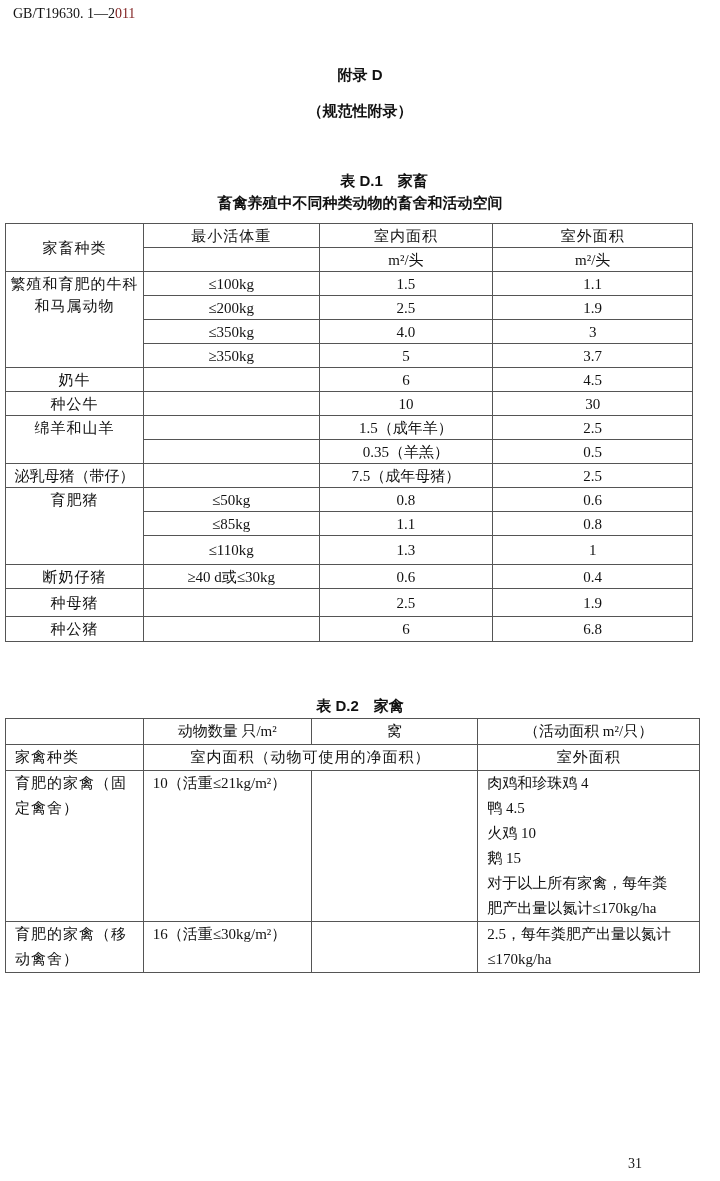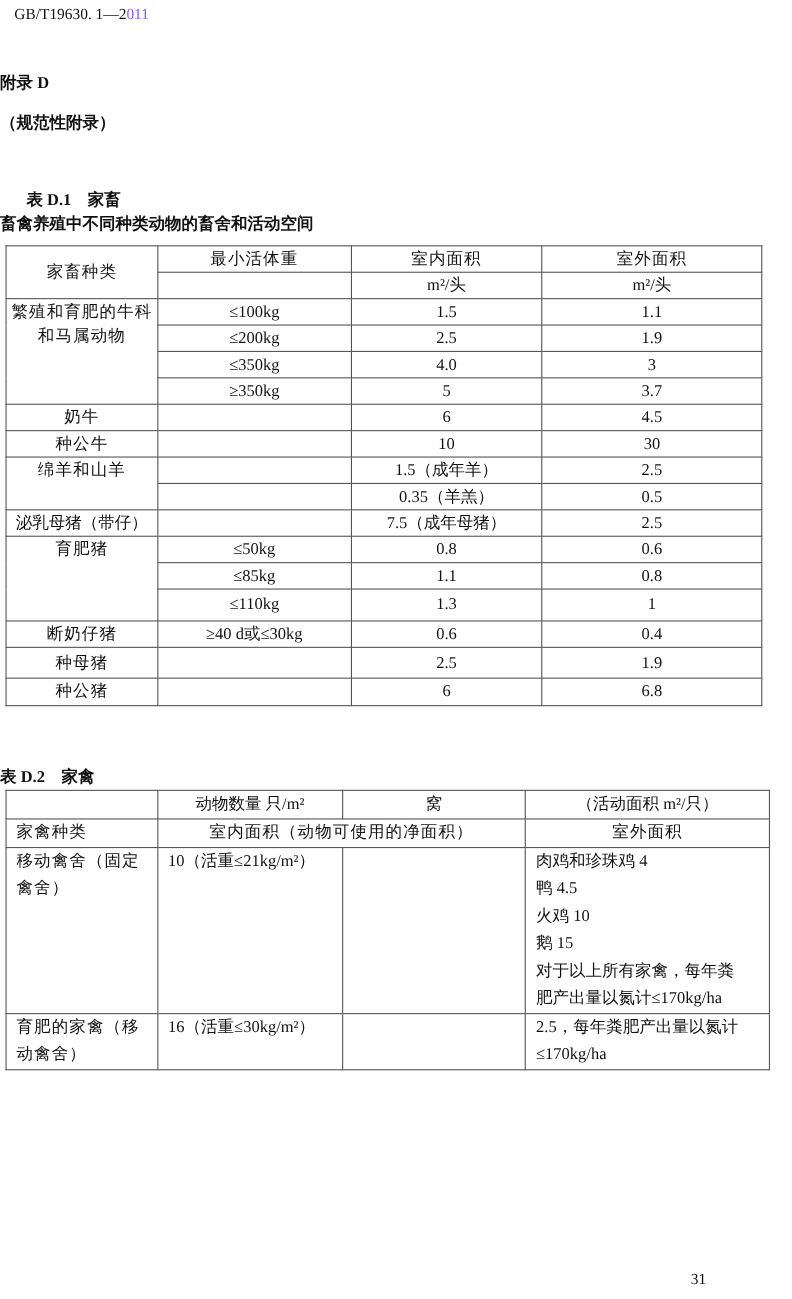--- a/index.html
+++ b/index.html
@@ -6,7 +6,7 @@
   body { width: 720px; height: 1181px; position: relative; overflow: hidden;
          font-family: "Liberation Serif", "DejaVu Serif", serif; color: #111; }
   .std-id { position: absolute; left: 13px; top: 6px; font-size: 14px; }
-  .std-id .red { color: #8b5cf6; margin-top: 16px; }
+  .std-id .red { color: #7f1d1d; margin-top: 16px; }
   .center-title { position: absolute; left: 0; width: 720px; 
                   font-family: Liberation Serif, serif; font-weight: bold; font-size: 15px; }
   .t-annex { top: 66px; }

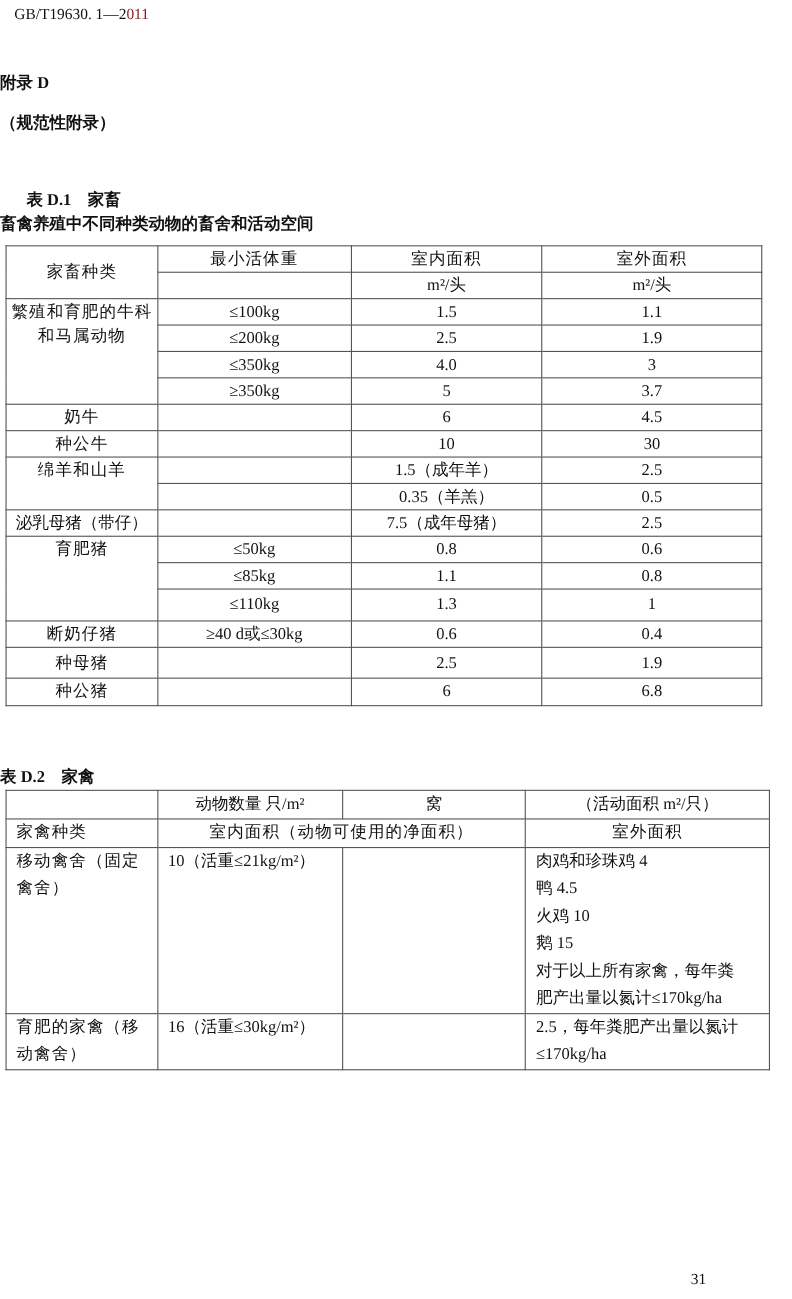--- a/index.html
+++ b/index.html
@@ -7,8 +7,8 @@
          font-family: "Liberation Serif", "DejaVu Serif", serif; color: #111; }
   .std-id { position: absolute; left: 13px; top: 6px; font-size: 14px; }
   .std-id .red { color: #7f1d1d; margin-top: 16px; }
-  .center-title { position: absolute; left: 0; width: 720px; 
-                  font-family: Liberation Serif, serif; font-weight: bold; font-size: 15px; }
+  .center-title { position: absolute; left: 0; width: 720px; text-align: center;
+                  font-family: Liberation Sans, sans-serif; font-weight: bold; font-size: 15px; }
   .t-annex { top: 66px; }
   .t-norm { top: 102px; }
   .t-main { top: 152px; margin-top: 42px; }

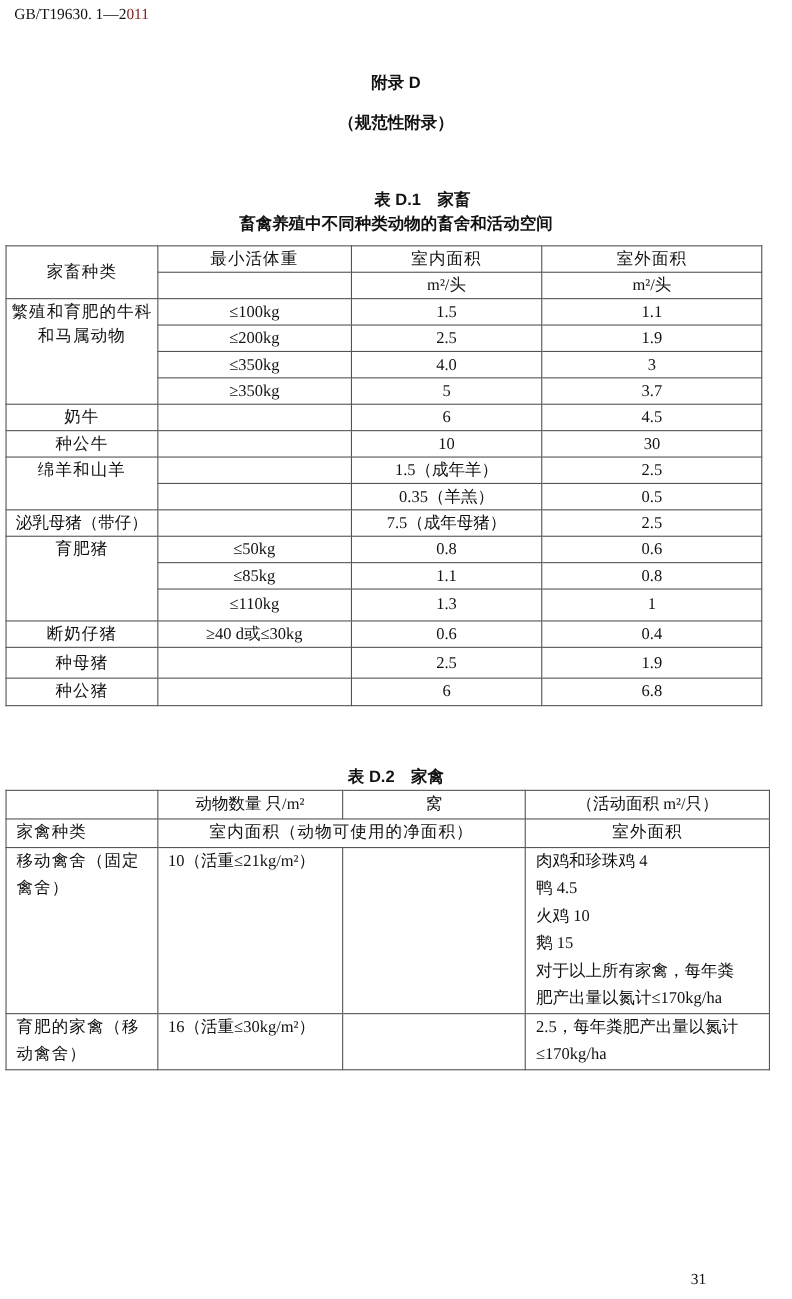--- a/index.html
+++ b/index.html
@@ -164,7 +164,7 @@
     <td class="c cjk">室外面积</td>
   </tr>
   <tr>
-    <td class="cjk" style="padding-right:6px">移动禽舍（固定禽舍）</td>
+    <td class="cjk" style="padding-right:6px">育肥的家禽（固定禽舍）</td>
     <td>10（活重≤21kg/m²）</td>
     <td></td>
     <td>

